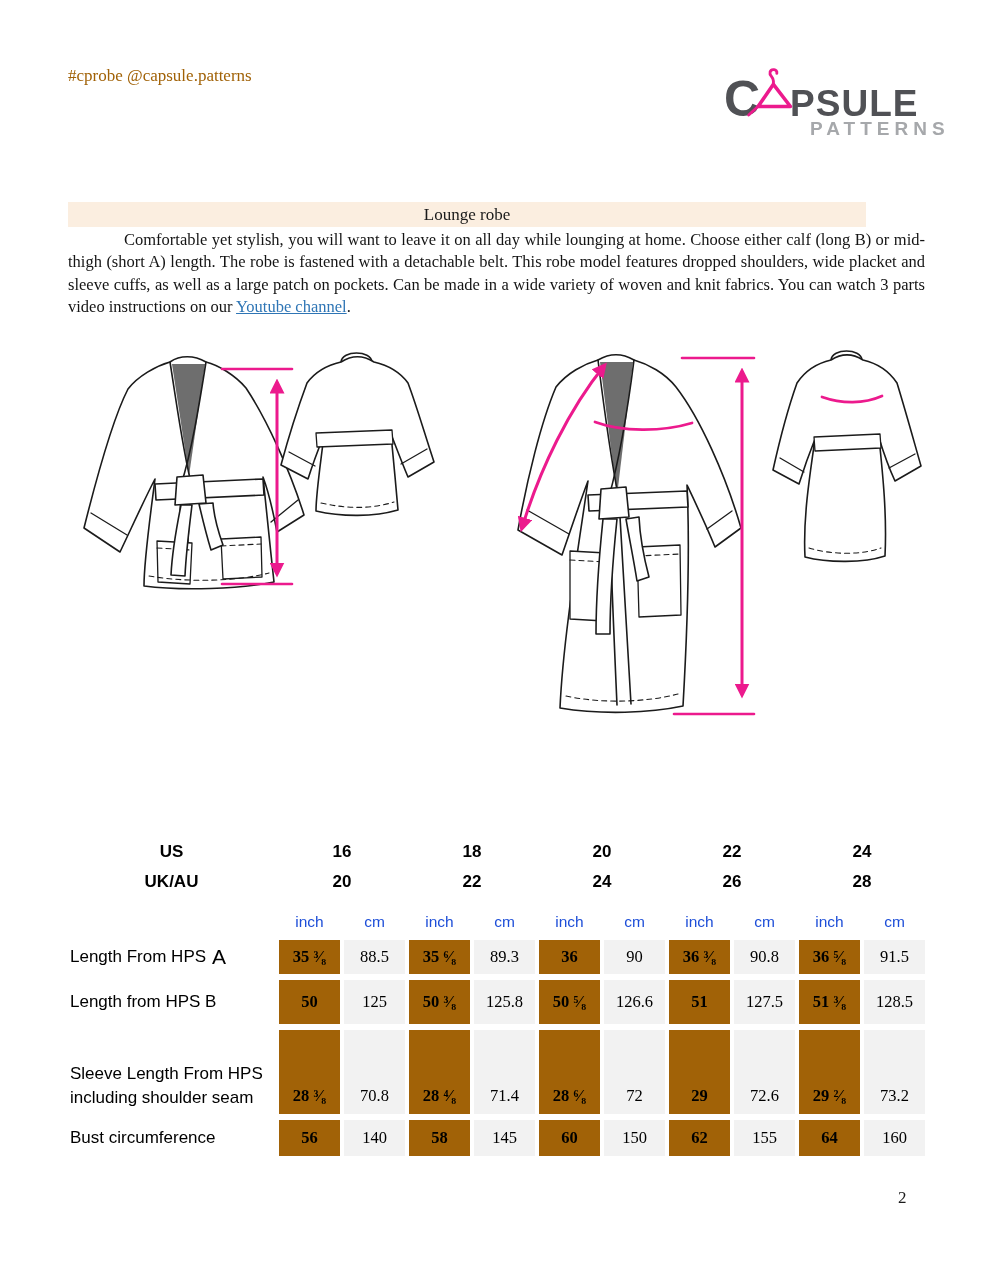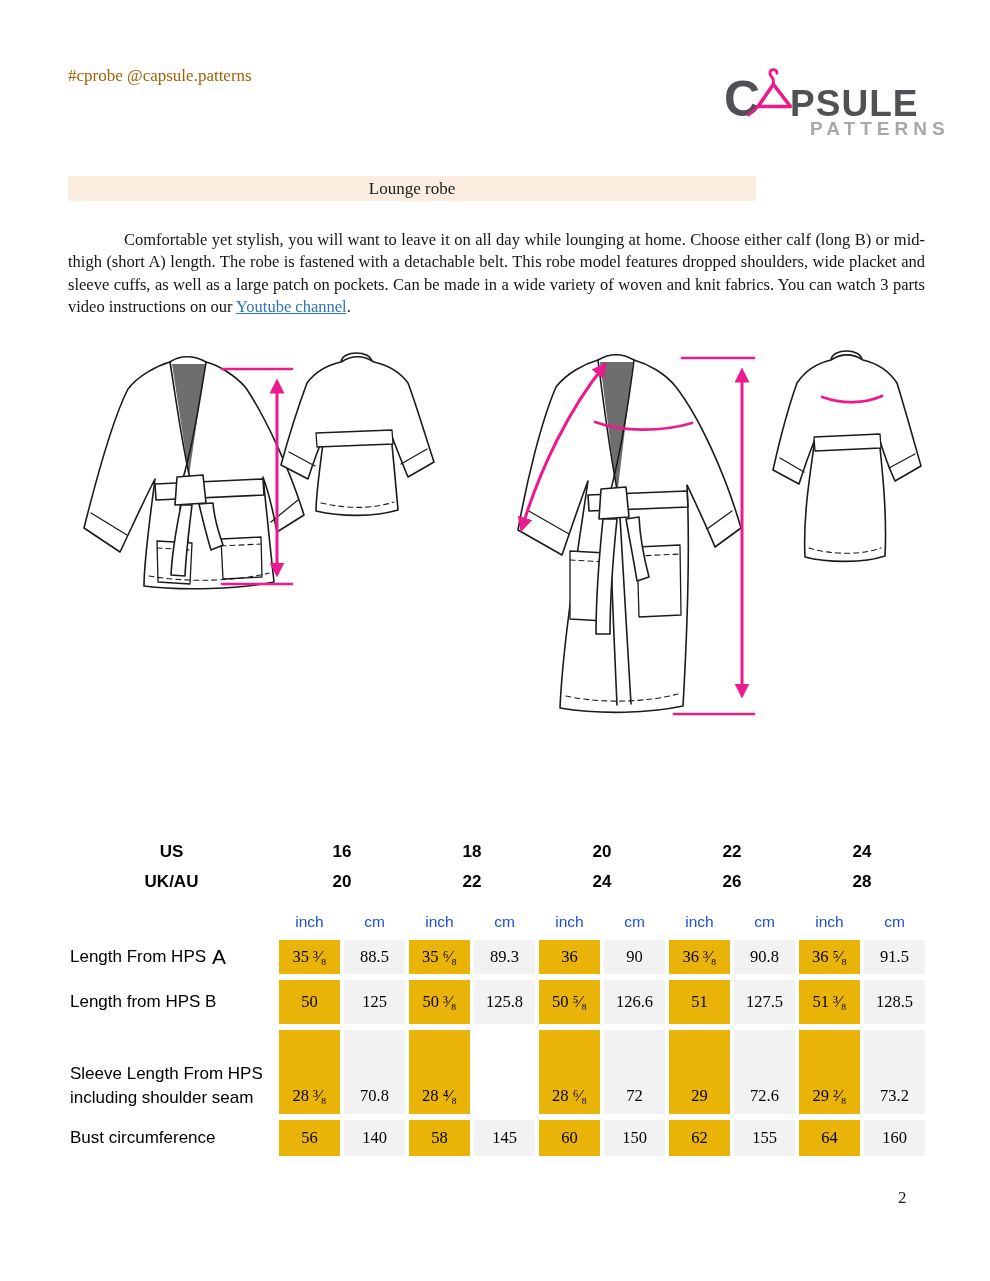--- a/index.html
+++ b/index.html
@@ -14,8 +14,8 @@
   .logo-psule{font-size:37px;line-height:1;letter-spacing:1px;}
   .logo-sub{margin:-4px 0 0 86px;font-size:19px;font-weight:bold;letter-spacing:5px;color:#a6a8ab;}
   
-  .bar{position:absolute;left:68px;width:688px;height:25px;background:#fbeee0;
-       display:flex;align-items:center;justify-content:center;font-size:17px;color:#1a1a1a;}
+  .bar{position:absolute;left:68px;width:798px;height:25px;background:#fbeee0;
+       display:flex;align-items:center;justify-content:center;font-size:17px;color:#1a1a1a;margin-top:26px;}
   .bar-title{top:176px;}
   .bar-measure{top:772px;}
   

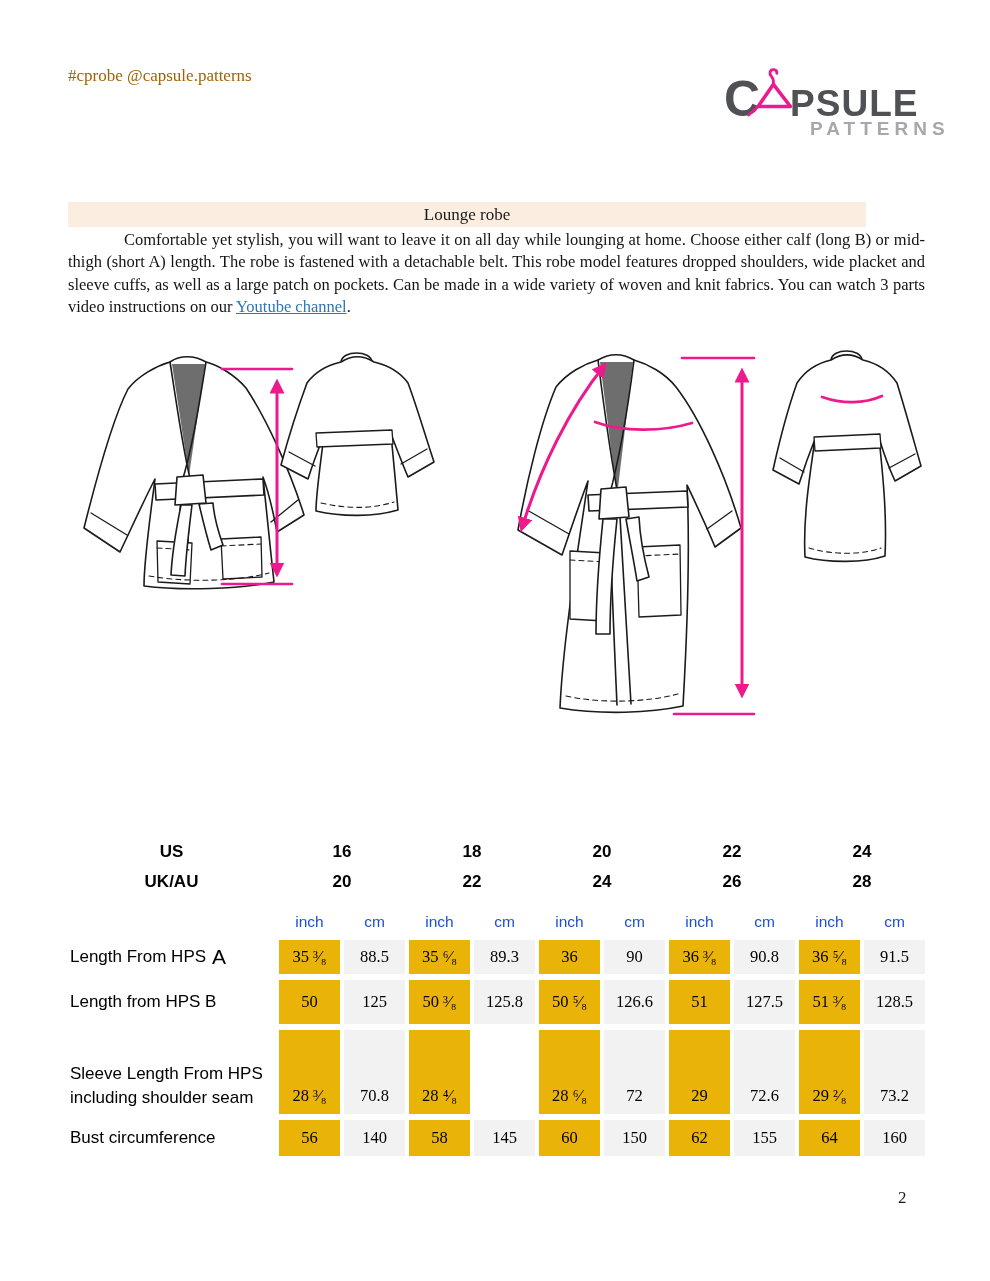--- a/index.html
+++ b/index.html
@@ -31,7 +31,7 @@
        column-gap:4px;row-gap:6px;}
   .cell{display:flex;align-items:center;justify-content:center;
         font-family:"Liberation Serif",serif;font-size:16.5px;color:#000;}
-  .pink{background:#eab308;}
+  .pink{background:#a16207;font-weight:bold;}
   .gray{background:#f2f2f2;}
   .hdr{display:flex;align-items:center;justify-content:center;
        font-family:"Liberation Sans",sans-serif;font-weight:bold;font-size:17px;color:#000;}

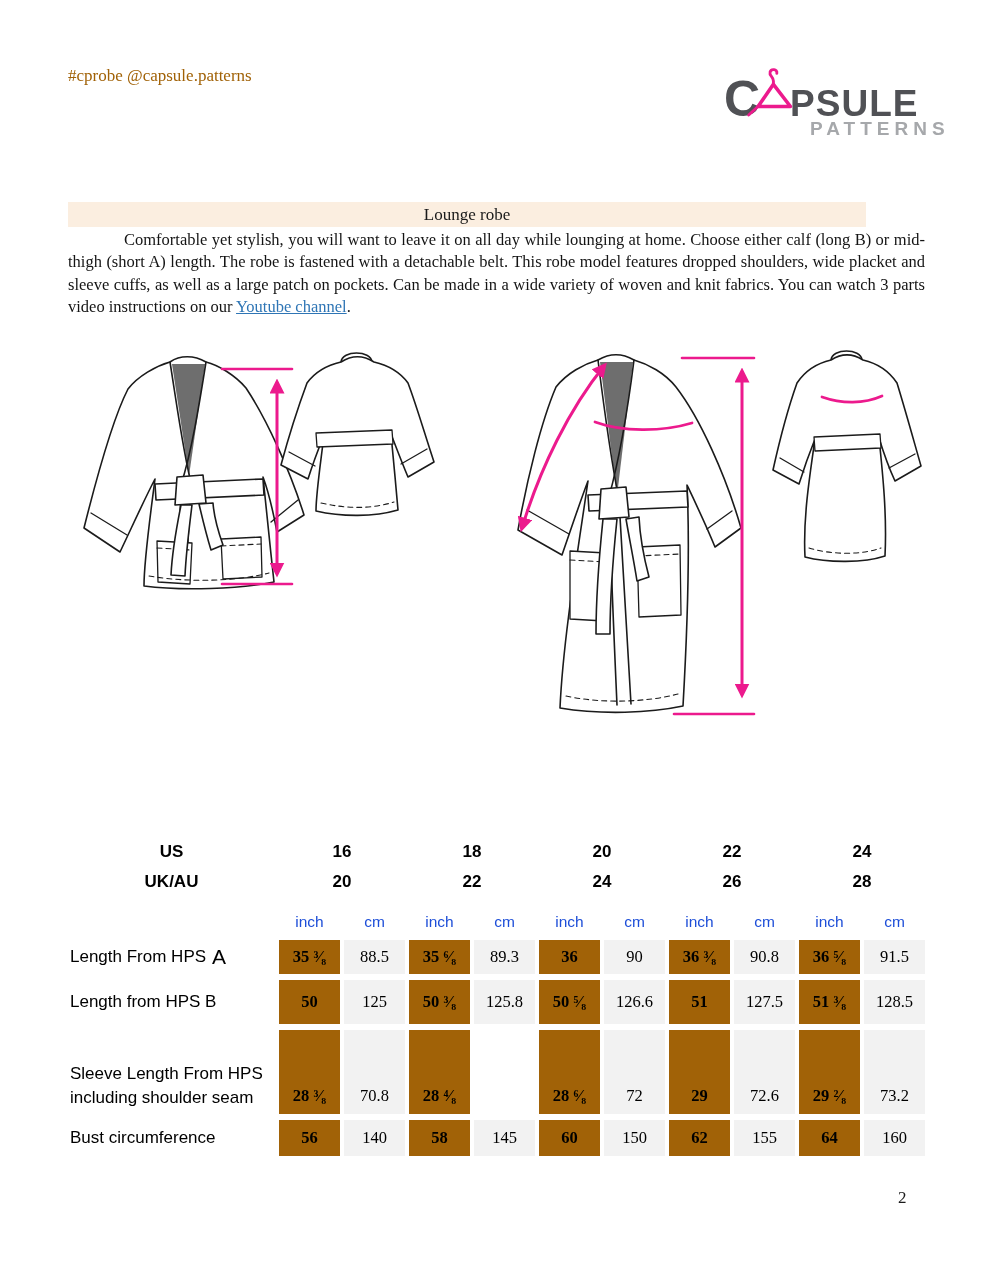--- a/index.html
+++ b/index.html
@@ -239,6 +239,7 @@
     <div class="cell vend pink c2 r6 rspan">28 ³⁄₈</div>
     <div class="cell vend gray c3 r6 rspan">70.8</div>
     <div class="cell vend pink c4 r6 rspan">28 ⁴⁄₈</div>
+    <div class="cell vend gray c5 r6 rspan">71.4</div>
     <div class="cell vend pink c6 r6 rspan">28 ⁶⁄₈</div>
     <div class="cell vend gray c7 r6 rspan">72</div>
     <div class="cell vend pink c8 r6 rspan">29</div>

